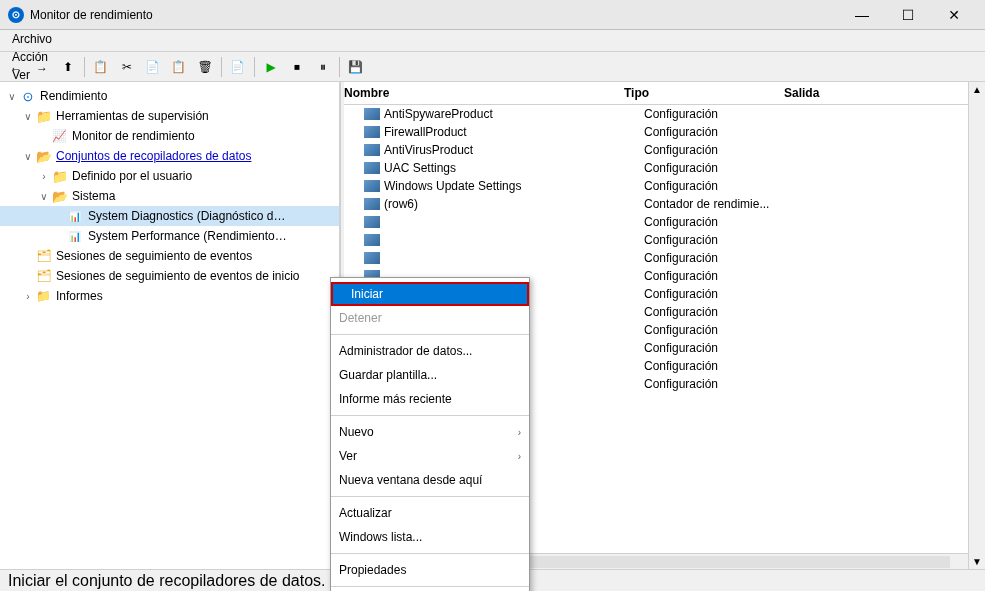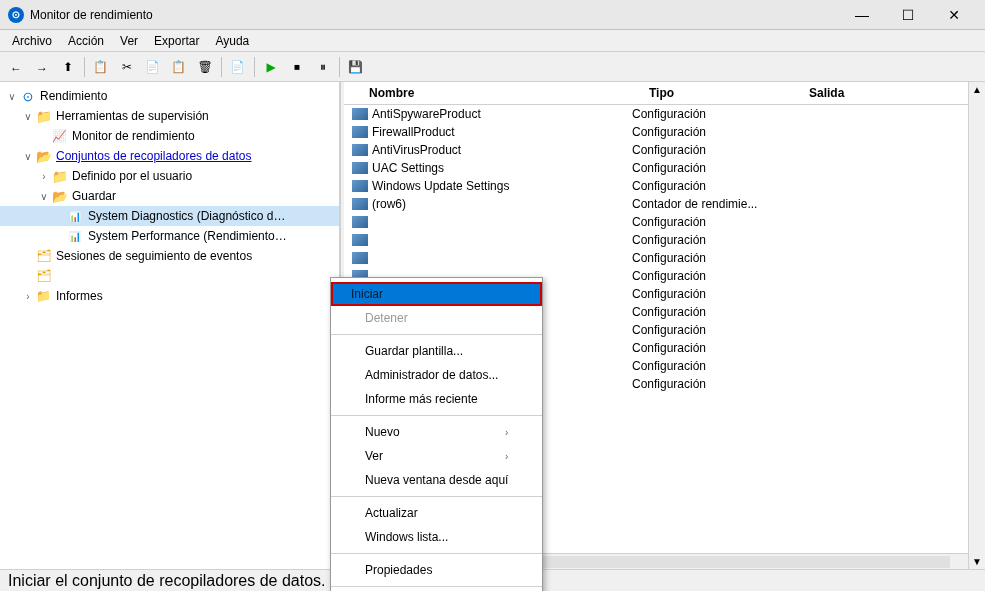--- a/index.html
+++ b/index.html
@@ -60,9 +60,10 @@
       background: #f0f0f0;
       height: 22px;
       display: flex;
-      align-items: center;
+      align-items: flex-start;
       padding: 0 4px;
       border-bottom: 1px solid #d0d0d0;
+      flex-direction: column;
     }
     .menu-item {
       padding: 2px 8px;

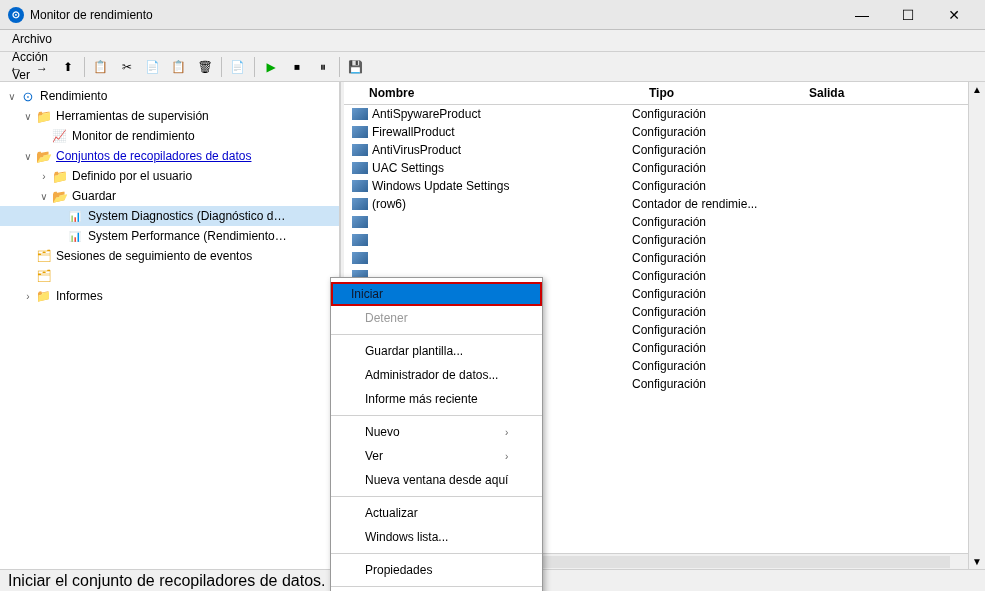--- a/index.html
+++ b/index.html
@@ -134,7 +134,7 @@
       display: flex;
       background: white;
       border-bottom: 1px solid #d0d0d0;
-      padding: 4px 25px;
+      padding: 4px 0;
       font-weight: 600;
     }
     .col-name { flex: 0 0 280px; }

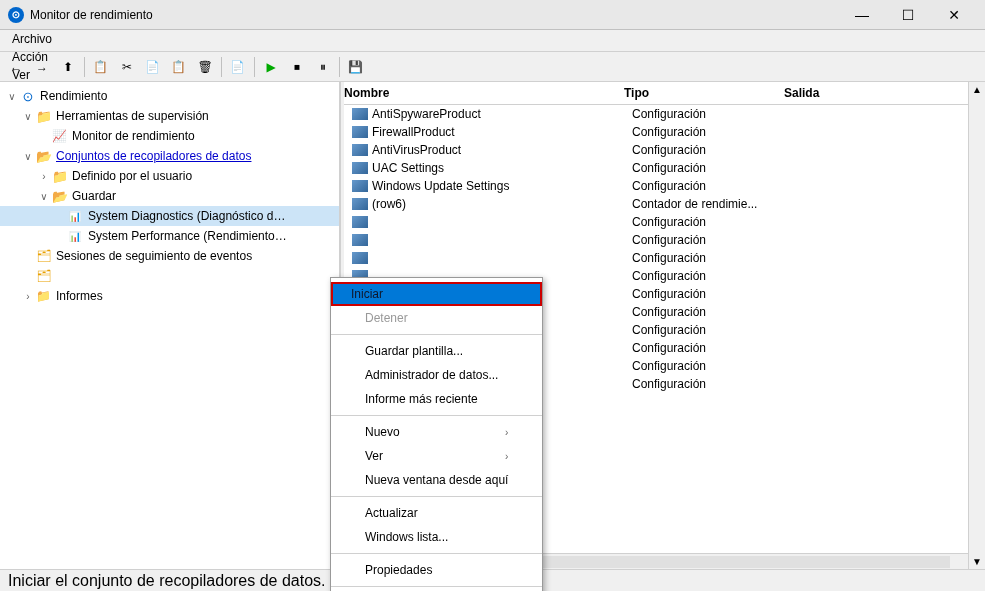--- a/index.html
+++ b/index.html
@@ -148,7 +148,7 @@
     }
     .right-row {
       display: flex;
-      padding: 2px 8px;
+      padding: 2px 20px;
       align-items: center;
       border-bottom: none;
     }

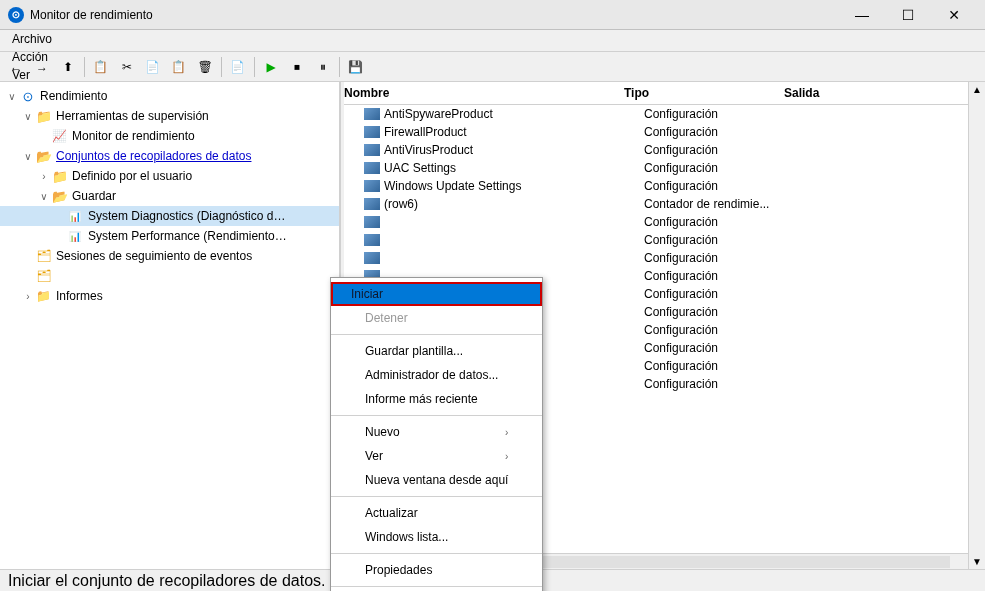--- a/index.html
+++ b/index.html
@@ -308,7 +308,7 @@
       <span class="tree-indent" style="width:32px;"></span>
       <span class="tree-expand">∨</span>
       <span class="tree-icon folder-icon">📂</span>
-      <span>Guardar</span>
+      <span>Sistema</span>
     </div>
 
     <div class="tree-item selected" style="background:#cce4f7;">

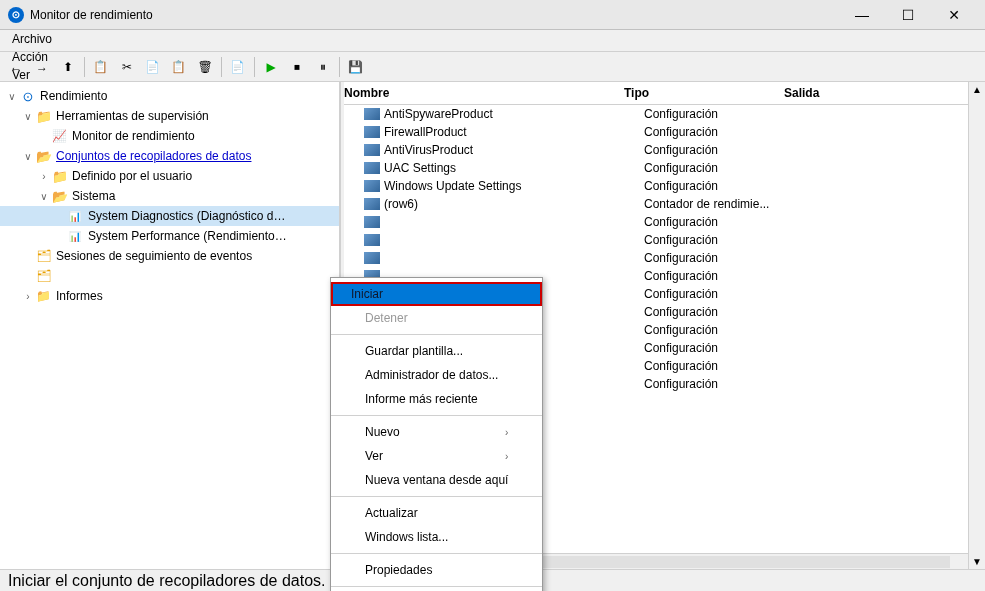--- a/index.html
+++ b/index.html
@@ -336,6 +336,7 @@
       <span class="tree-indent" style="width:16px;"></span>
       <span class="tree-expand"> </span>
       <span class="tree-icon" style="color:#e8a000;">🗂</span>
+      <span>Sesiones de seguimiento de eventos de inicio</span>
     </div>
 
     <div class="tree-item">

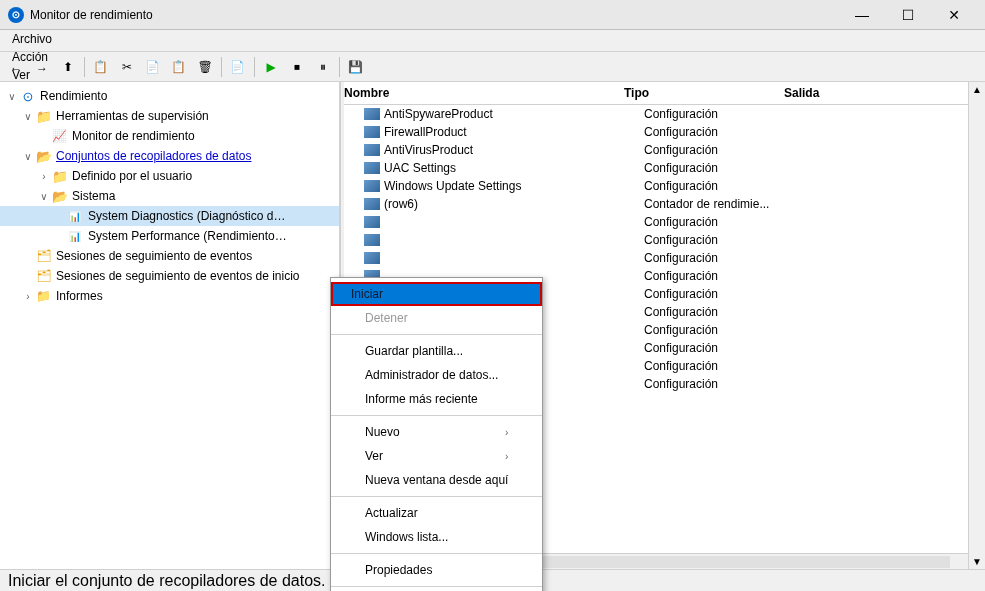--- a/index.html
+++ b/index.html
@@ -178,7 +178,7 @@
     }
     .ctx-item.highlighted {
       background: #0078d7;
-      color: #0f172a;
+      color: #ffffff;
       border: 2px solid #cc0000;
       padding: 3px 18px;
     }

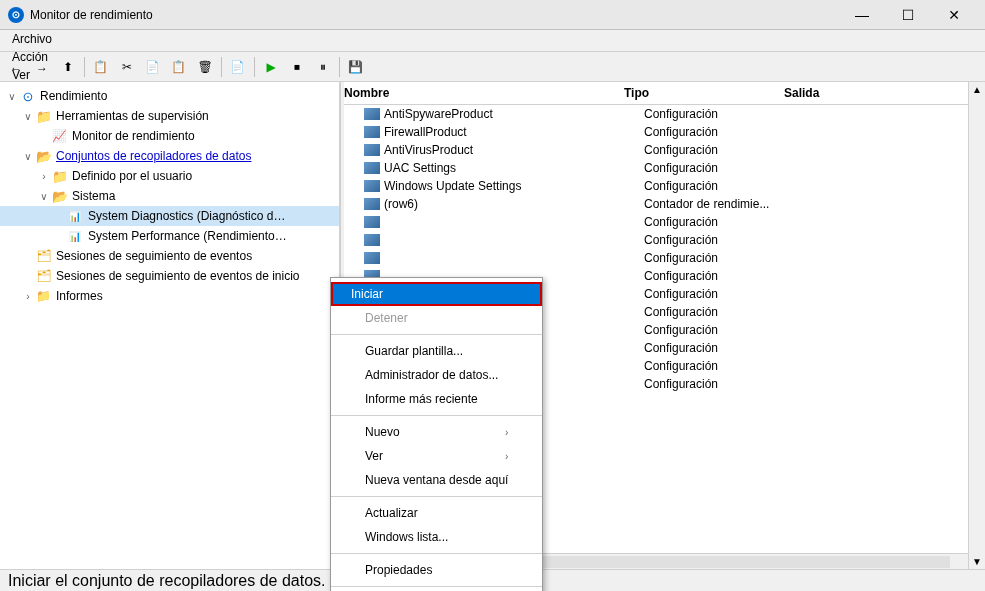--- a/index.html
+++ b/index.html
@@ -169,7 +169,7 @@
       padding: 4px 0;
     }
     .ctx-item {
-      padding: 5px 34px;
+      padding: 5px 8px;
       cursor: pointer;
       white-space: nowrap;
       display: flex;

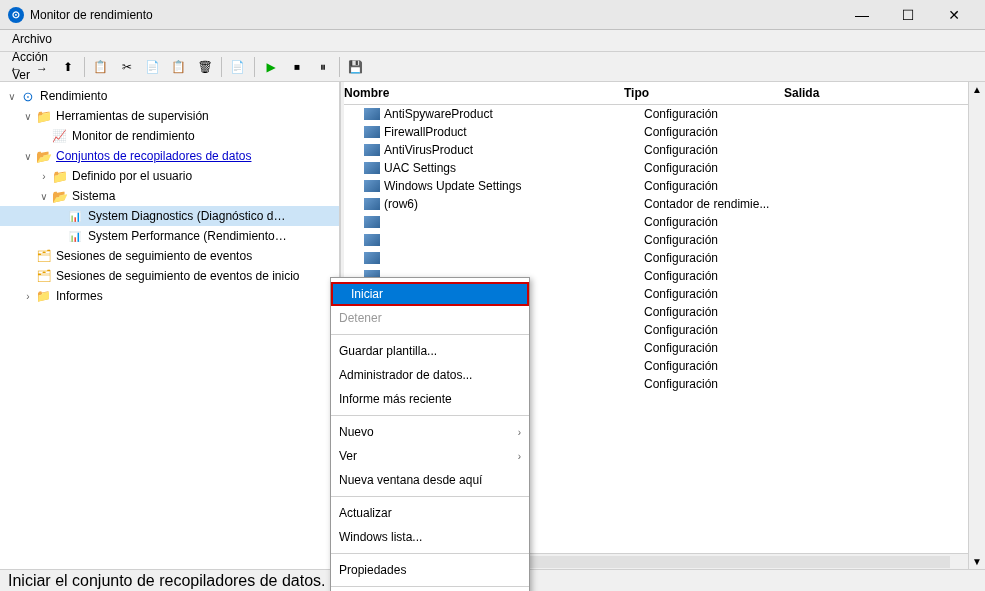--- a/index.html
+++ b/index.html
@@ -500,10 +500,10 @@
     </div>
     <div class="ctx-sep"></div>
     <div class="ctx-item">
+      <span>Administrador de datos...</span>
+    </div>
+    <div class="ctx-item">
       <span>Guardar plantilla...</span>
-    </div>
-    <div class="ctx-item">
-      <span>Administrador de datos...</span>
     </div>
     <div class="ctx-item">
       <span>Informe más reciente</span>

